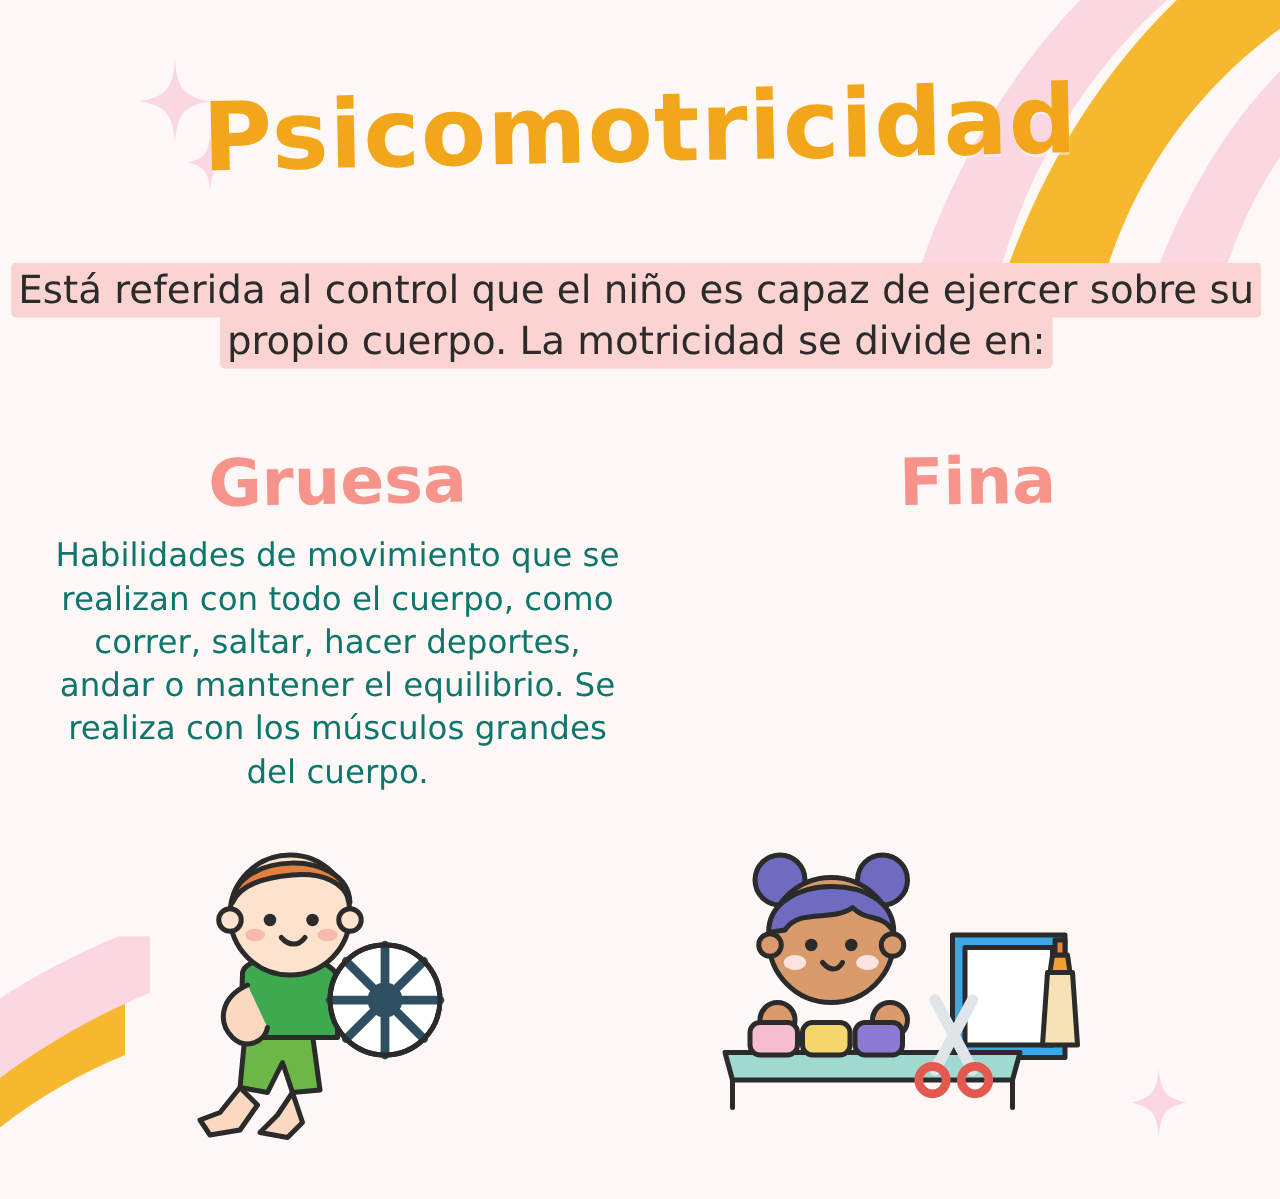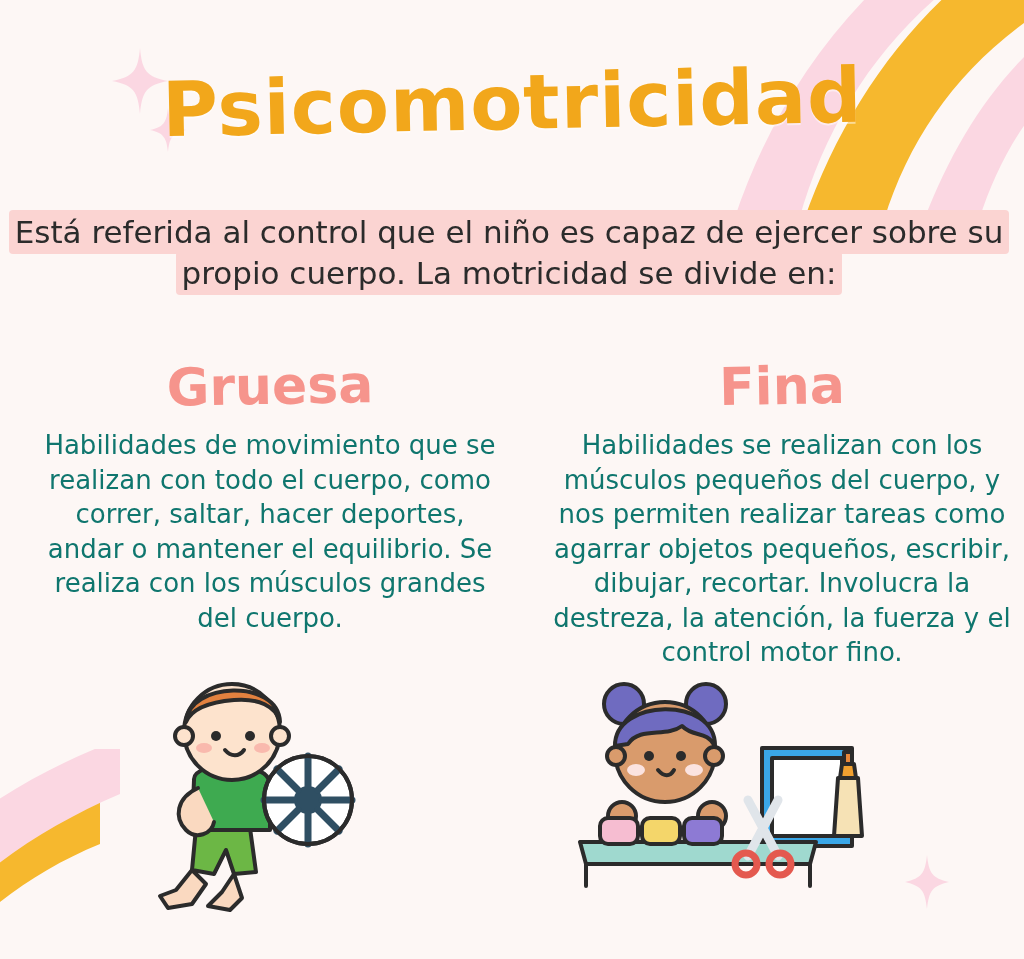--- a/index.html
+++ b/index.html
@@ -165,7 +165,6 @@
 
   <div class="col">
     <div class="col-heading">Fina</div>
-    <p class="col-body">Habilidades se realizan con los músculos pequeños del cuerpo, y nos permiten realizar tareas como agarrar objetos pequeños, escribir, dibujar, recortar. Involucra la destreza, la atención, la fuerza y el control motor fino.</p>
   </div>
 
 </div>

